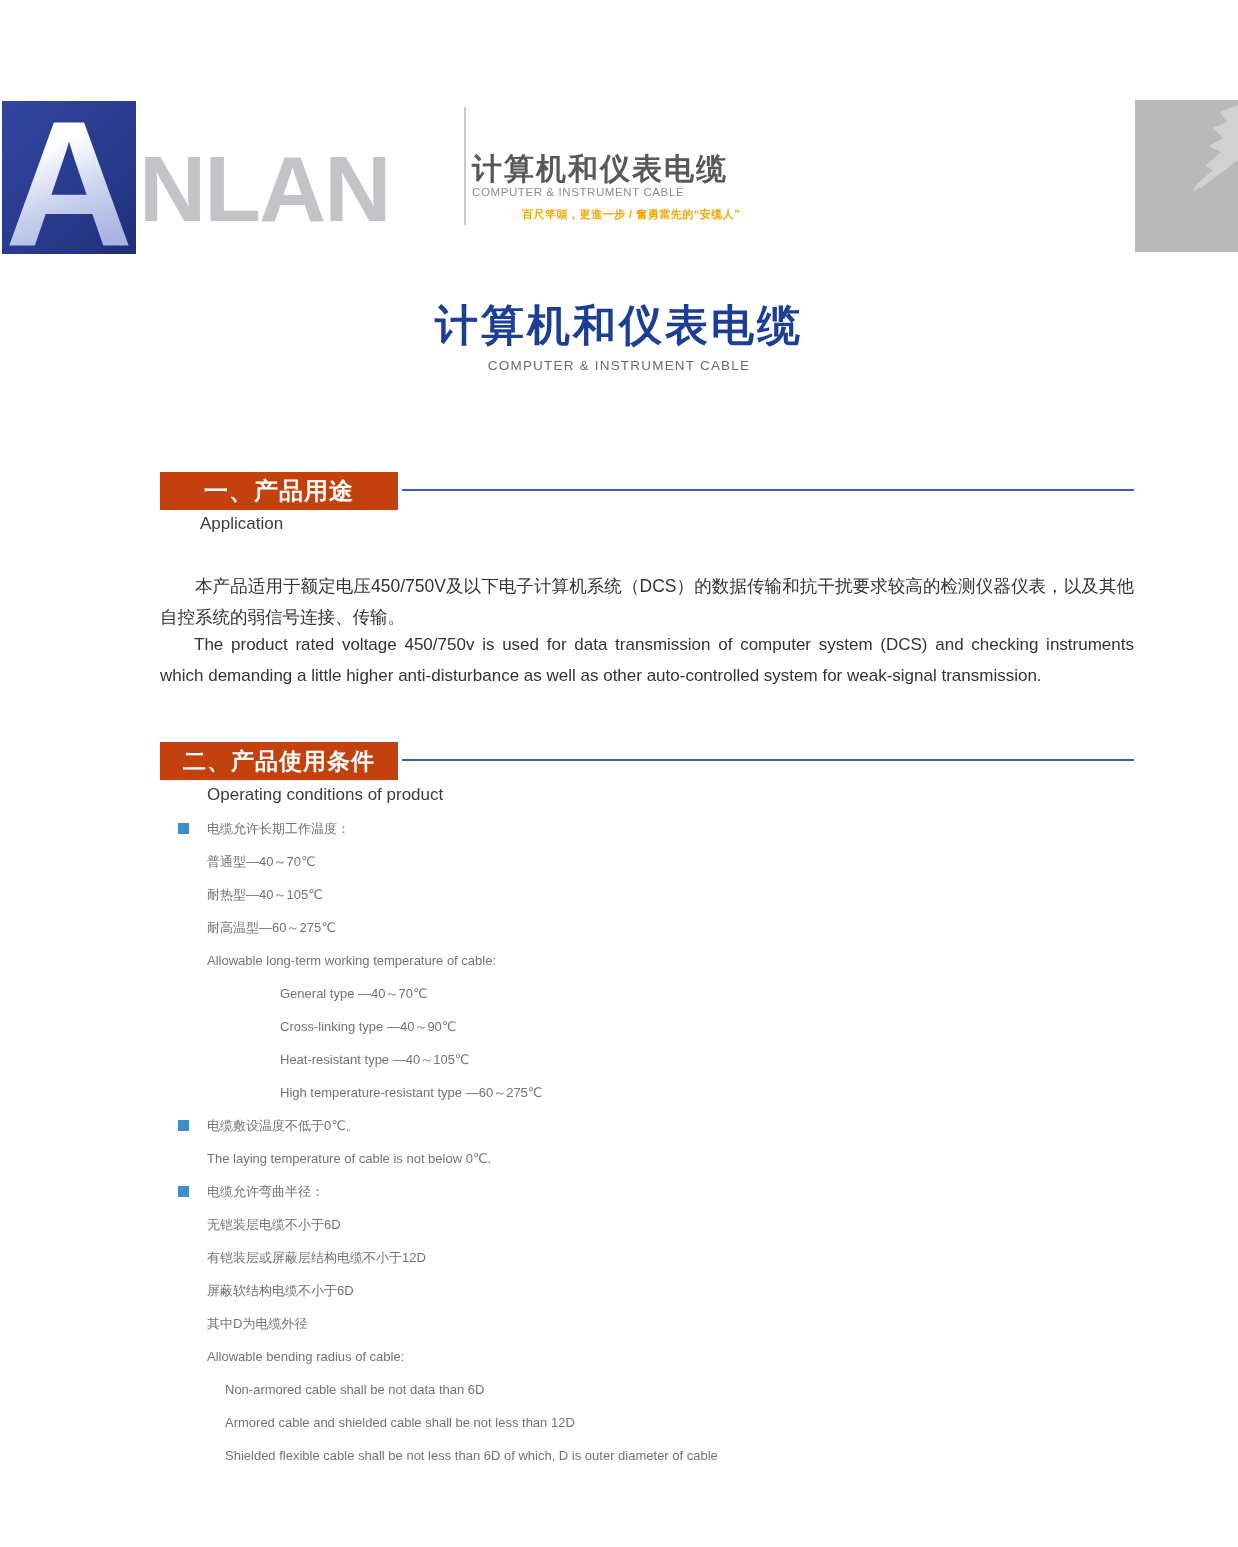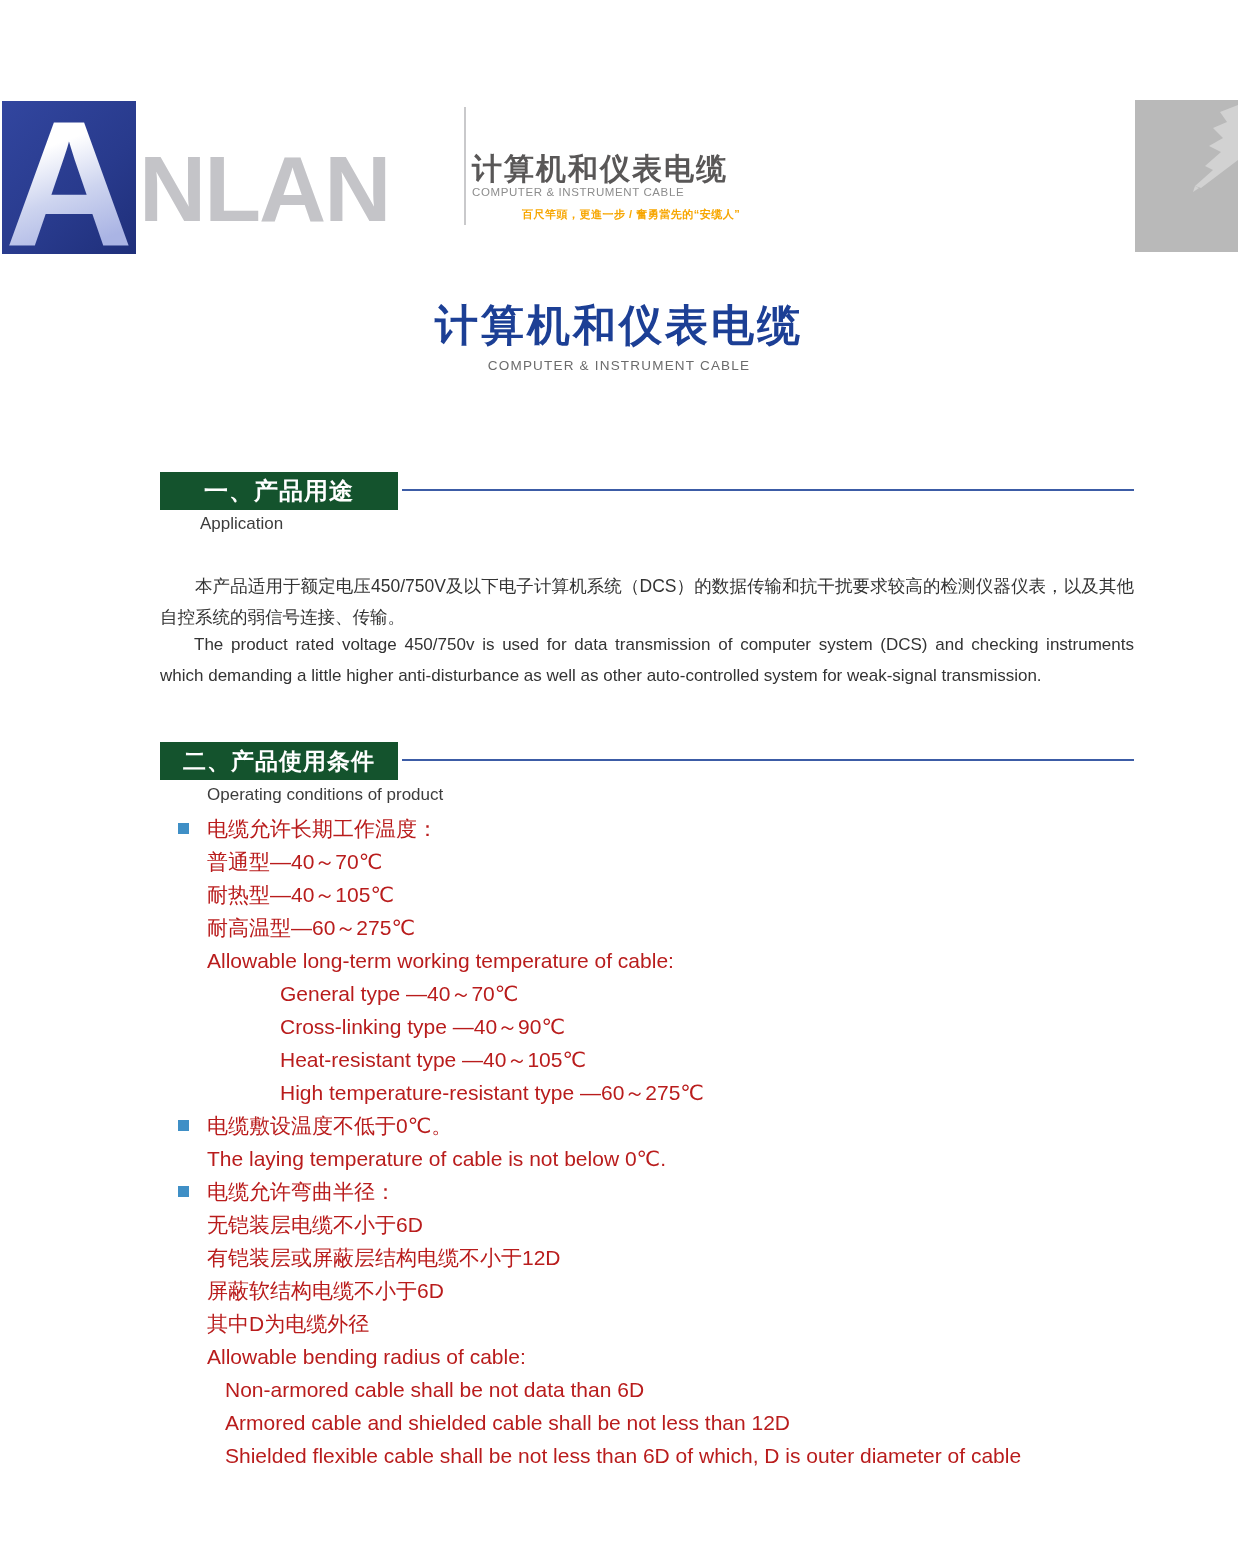--- a/index.html
+++ b/index.html
@@ -61,7 +61,7 @@
   
   .sec-bar{
     position:absolute;left:160px;width:238px;height:38px;
-    background:#14532d;color:#ffffff;font-weight:bold;
+    background:#c2410c;color:#ffffff;font-weight:bold;
     display:flex;align-items:center;justify-content:center;
     letter-spacing:1px;
   }

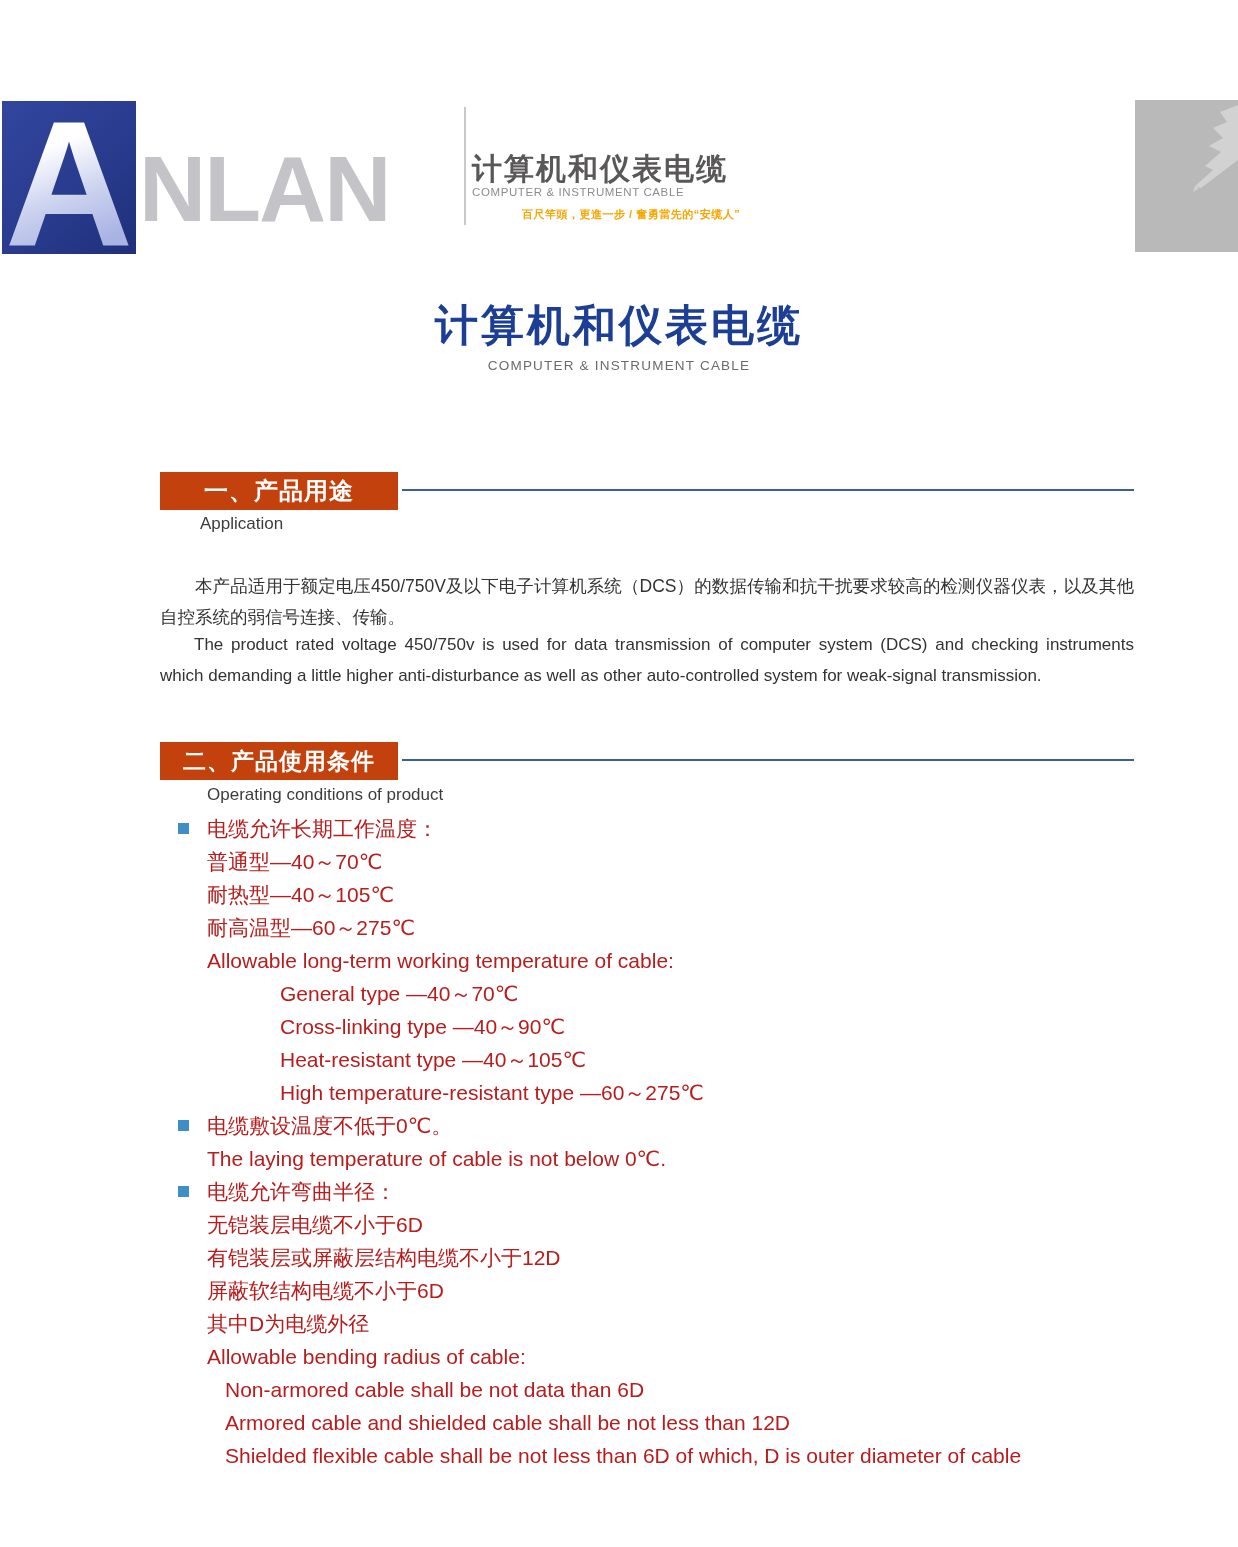--- a/index.html
+++ b/index.html
@@ -88,7 +88,7 @@
   .cond-list{position:absolute;left:160px;top:812px;width:974px;}
   .li{
     position:relative;height:33px;display:flex;align-items:center;
-    font-size:21px;color:#b91c1c;white-space:nowrap;
+    font-size:13px;color:#737373;white-space:nowrap;
   }
   .li.bullet{padding-left:47px;}
   .li.plain{padding-left:47px;}

